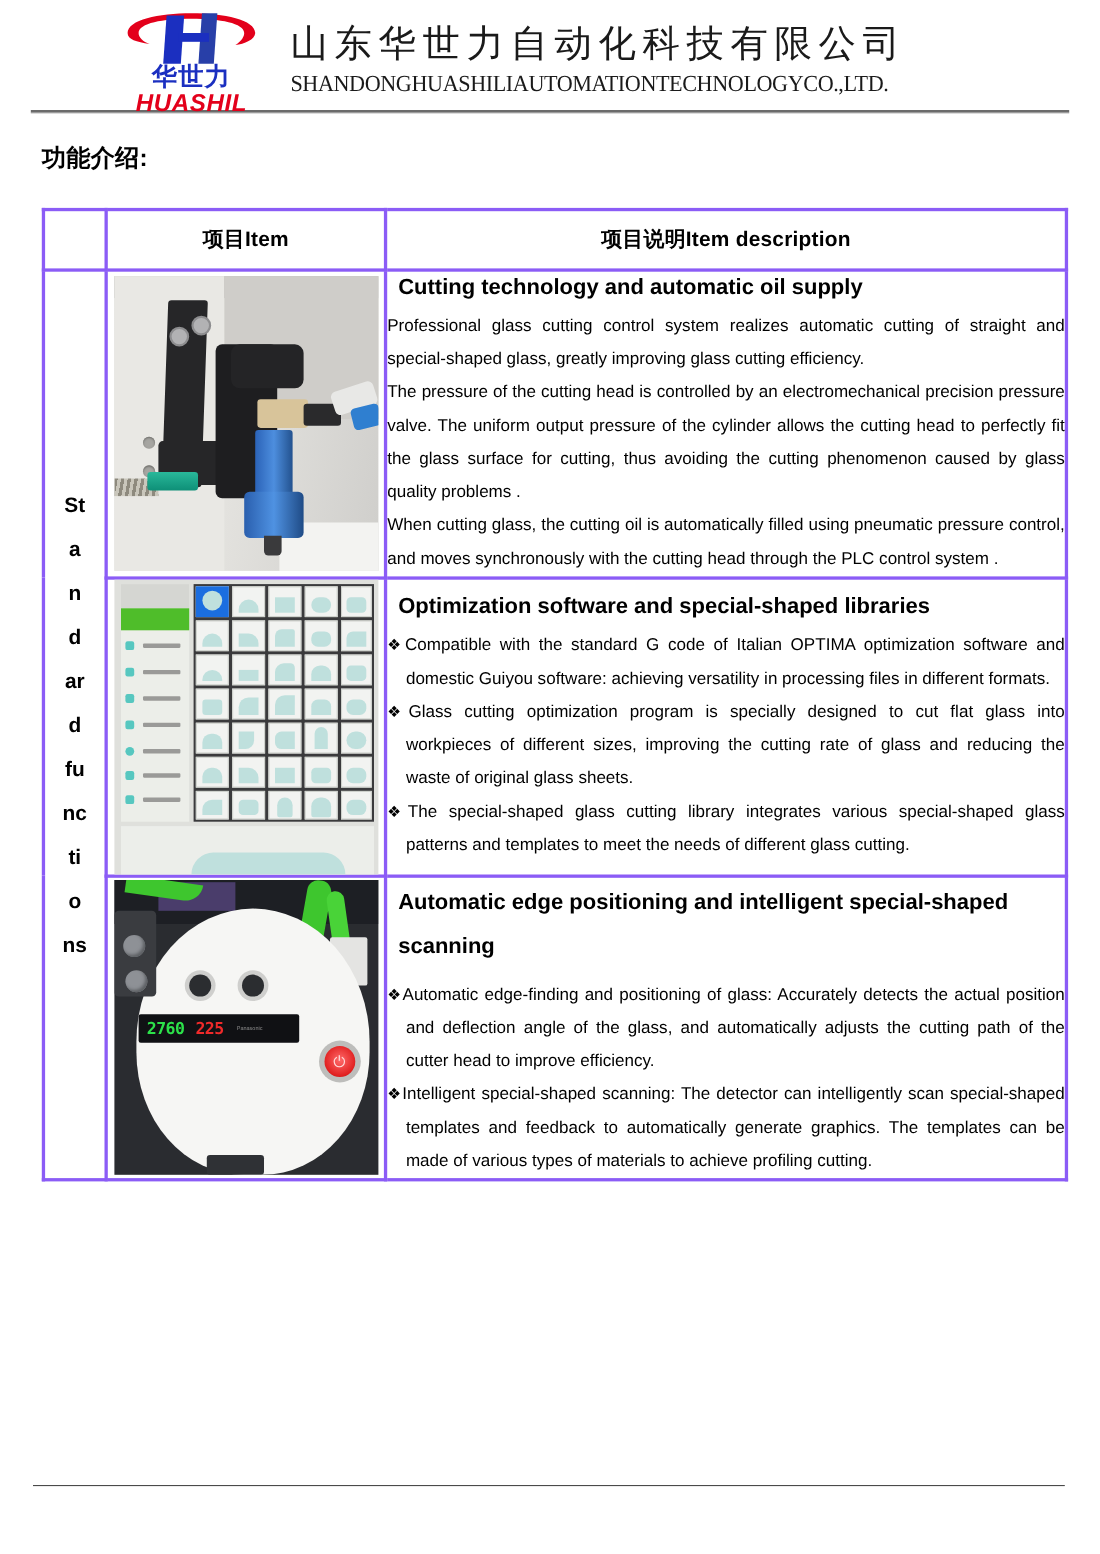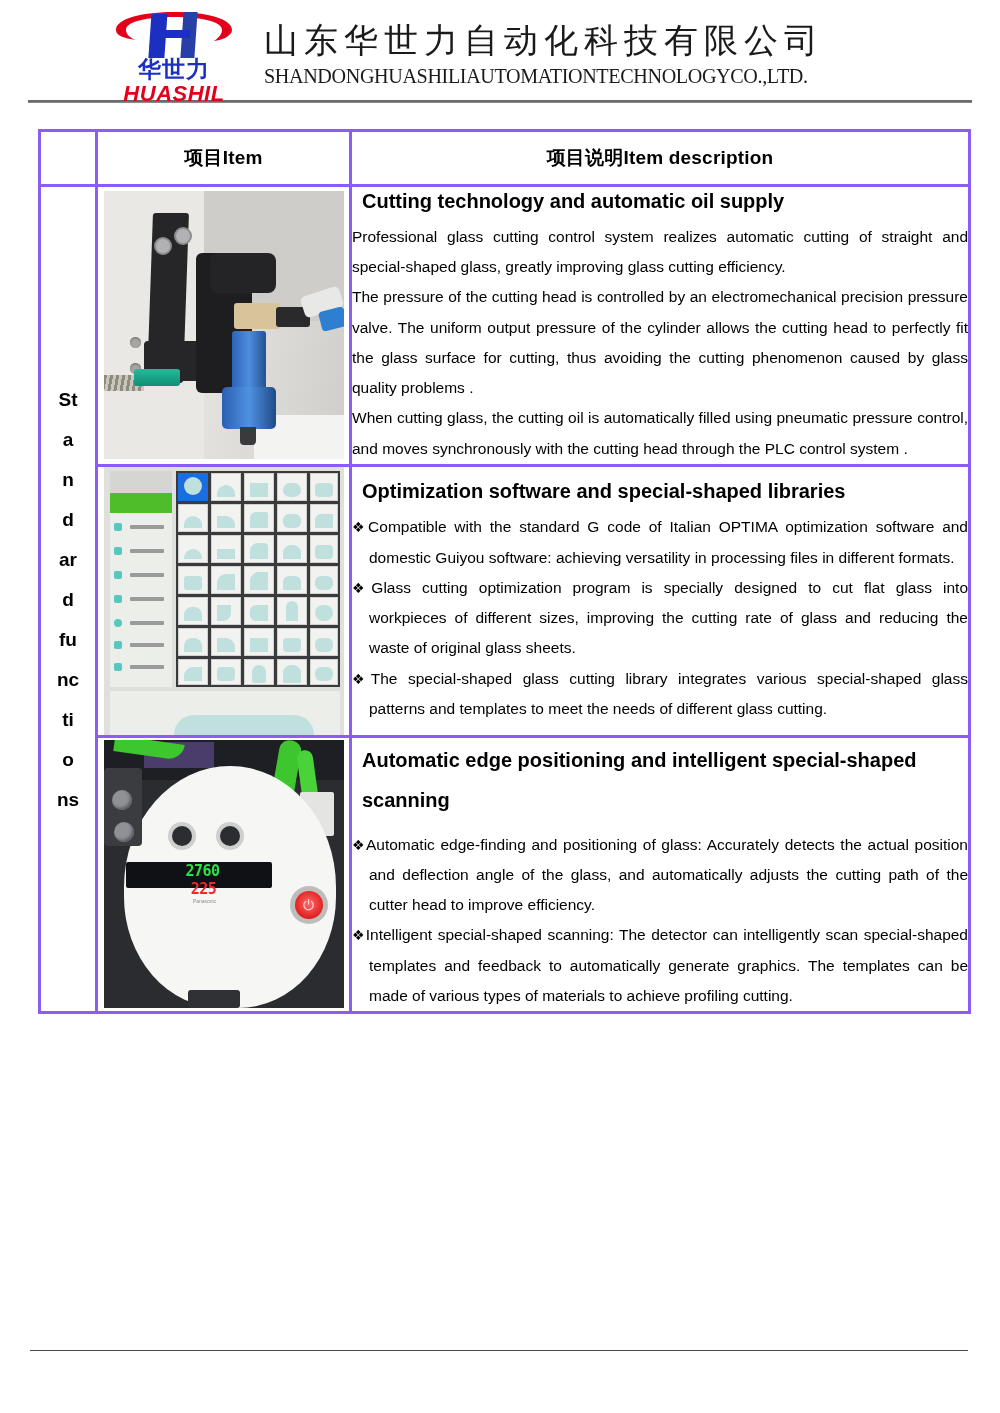--- a/index.html
+++ b/index.html
@@ -292,6 +292,7 @@
 <div class="header-rule"></div>
 
 <div class="section-titles">
+  <div class="sec-title cn">功能介绍:</div>
 </div>
 
 <table class="features-table">

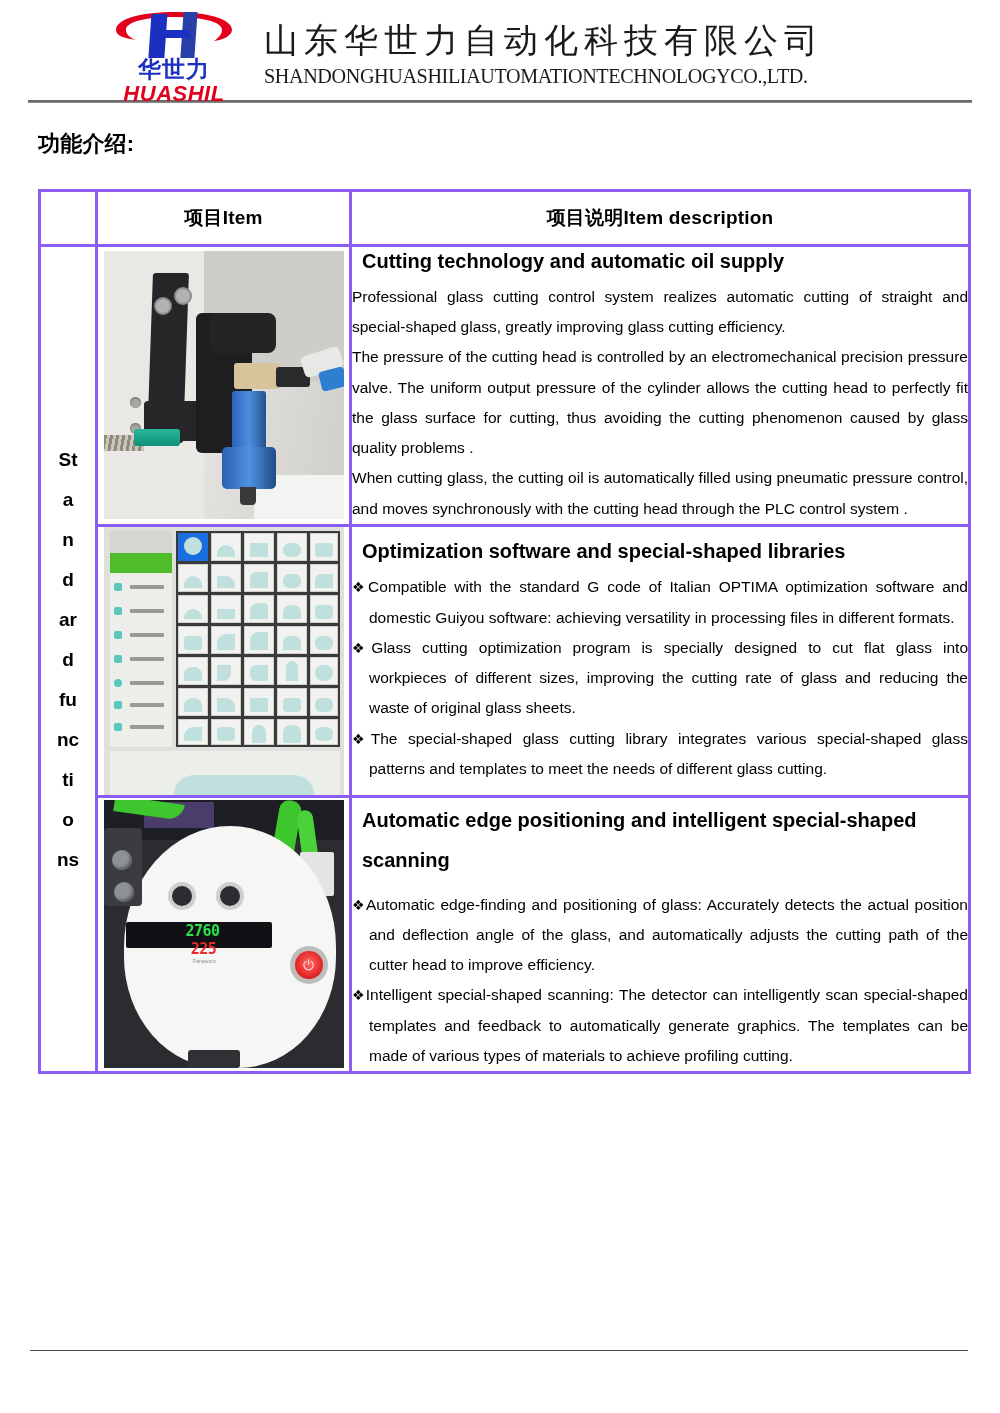--- a/index.html
+++ b/index.html
@@ -255,7 +255,7 @@
   .p3 .port { position:absolute; width:20px; height:20px; border-radius:50%; background:#2b2d30; box-shadow: 0 0 0 4px #cfcfcd; }
   .p3 .pt1 { left:68px; top:86px; }
   .p3 .pt2 { left:116px; top:86px; }
-  .p3 .display { position:absolute; left:22px; top:122px; width:146px; height:26px; background:#101114; border-radius:2px; display:flex; align-items:center;flex-direction:column; }
+  .p3 .display { position:absolute; left:22px; top:122px; width:146px; height:26px; background:#101114; border-radius:2px; display:flex; align-items:center; }
   .p3 .dnum-g { color:#2ce24a; font-family:"DejaVu Sans Mono", monospace; font-size:15px; font-weight:bold; margin-left:8px; letter-spacing:-0.5px; }
   .p3 .dnum-r { color:#f02a2a; font-family:"DejaVu Sans Mono", monospace; font-size:15px; font-weight:bold; margin-left:10px; letter-spacing:-0.5px; }
   .p3 .dbrand { color:#8d8d8d; font-size:5px; margin-left:12px; line-height:1.3; }

